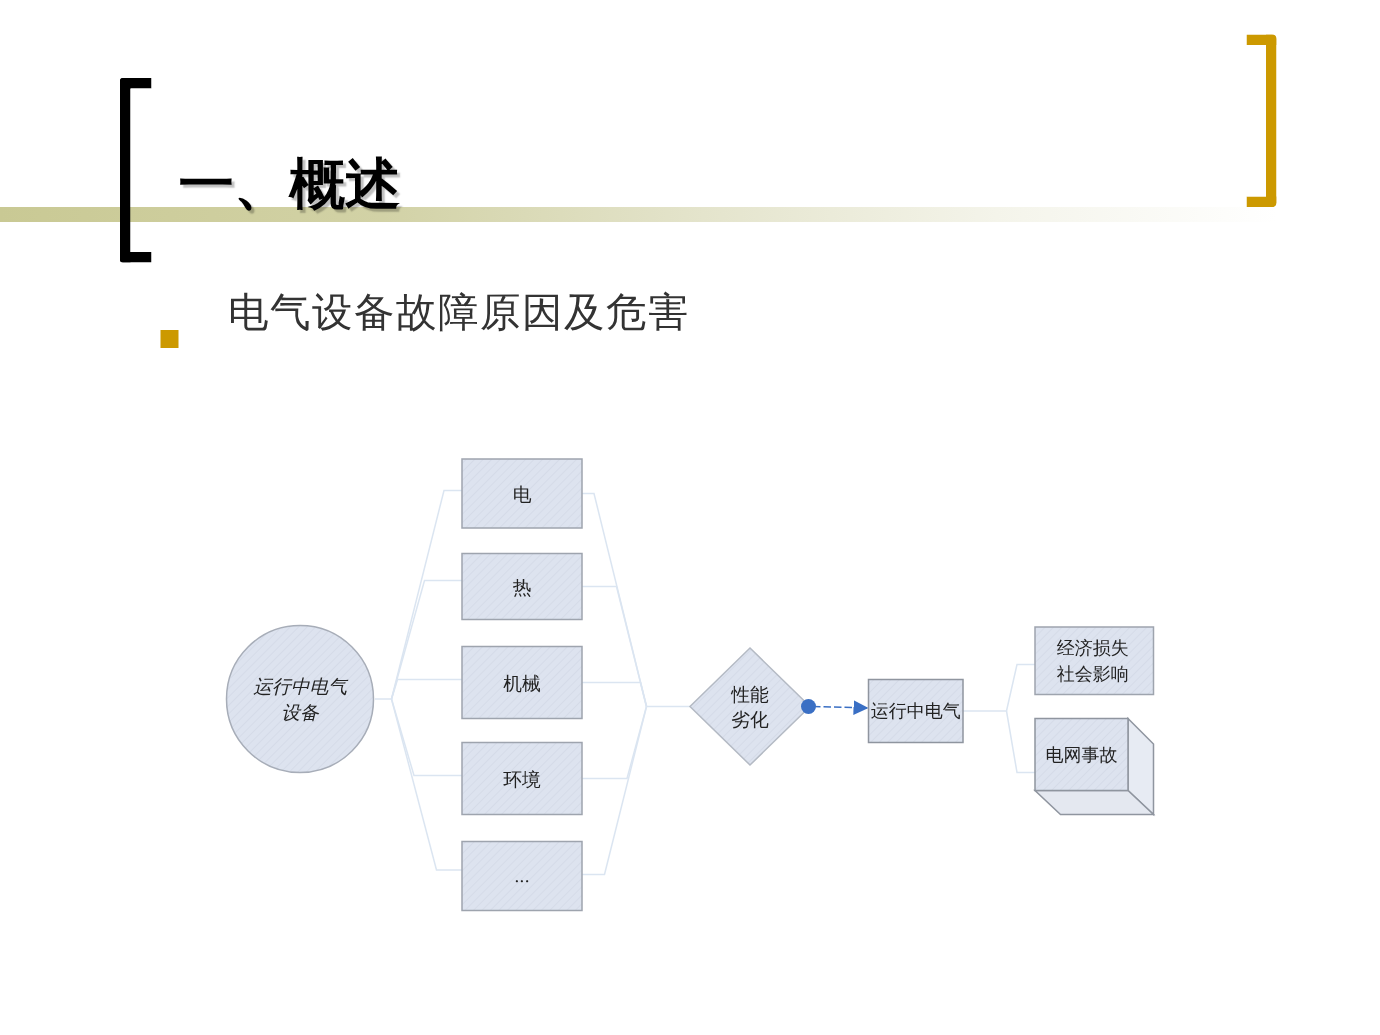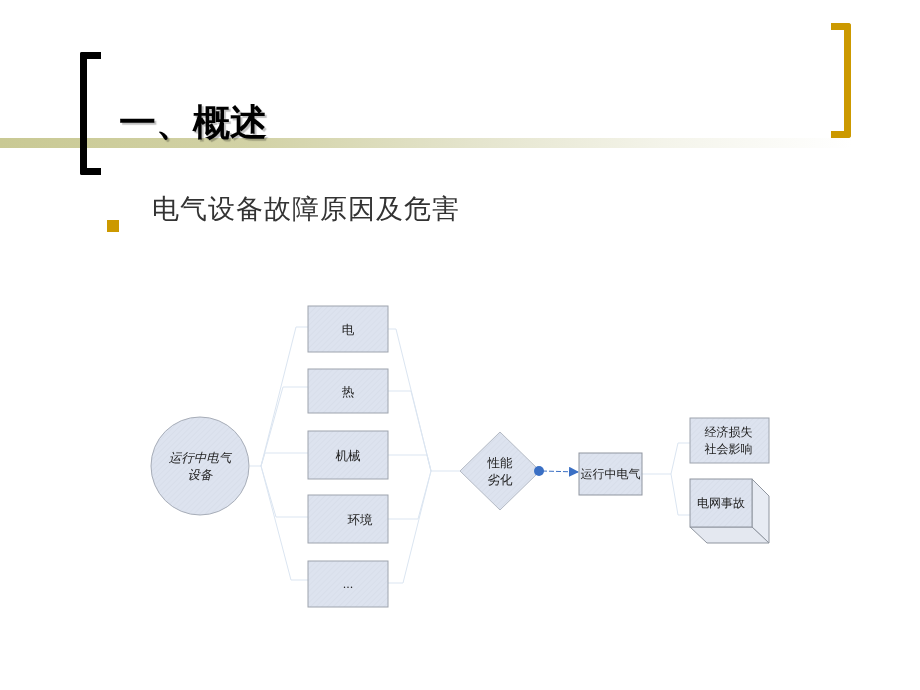--- a/index.html
+++ b/index.html
@@ -171,7 +171,7 @@
 <div class="node-label" style="left:308px;top:306px;width:80px;height:46px;">电</div>
 <div class="node-label" style="left:308px;top:369px;width:80px;height:44px;">热</div>
 <div class="node-label" style="left:308px;top:431px;width:80px;height:48px;">机械</div>
-<div class="node-label" style="left:308px;top:495px;width:80px;height:48px;padding-left:12px;">环境</div>
+<div class="node-label" style="left:308px;top:495px;width:80px;height:48px;">环境</div>
 <div class="node-label" style="left:308px;top:561px;width:80px;height:46px;font-size:11px;">...</div>
 
 <div class="node-label" style="left:470px;top:447px;width:60px;height:48px;">性能

